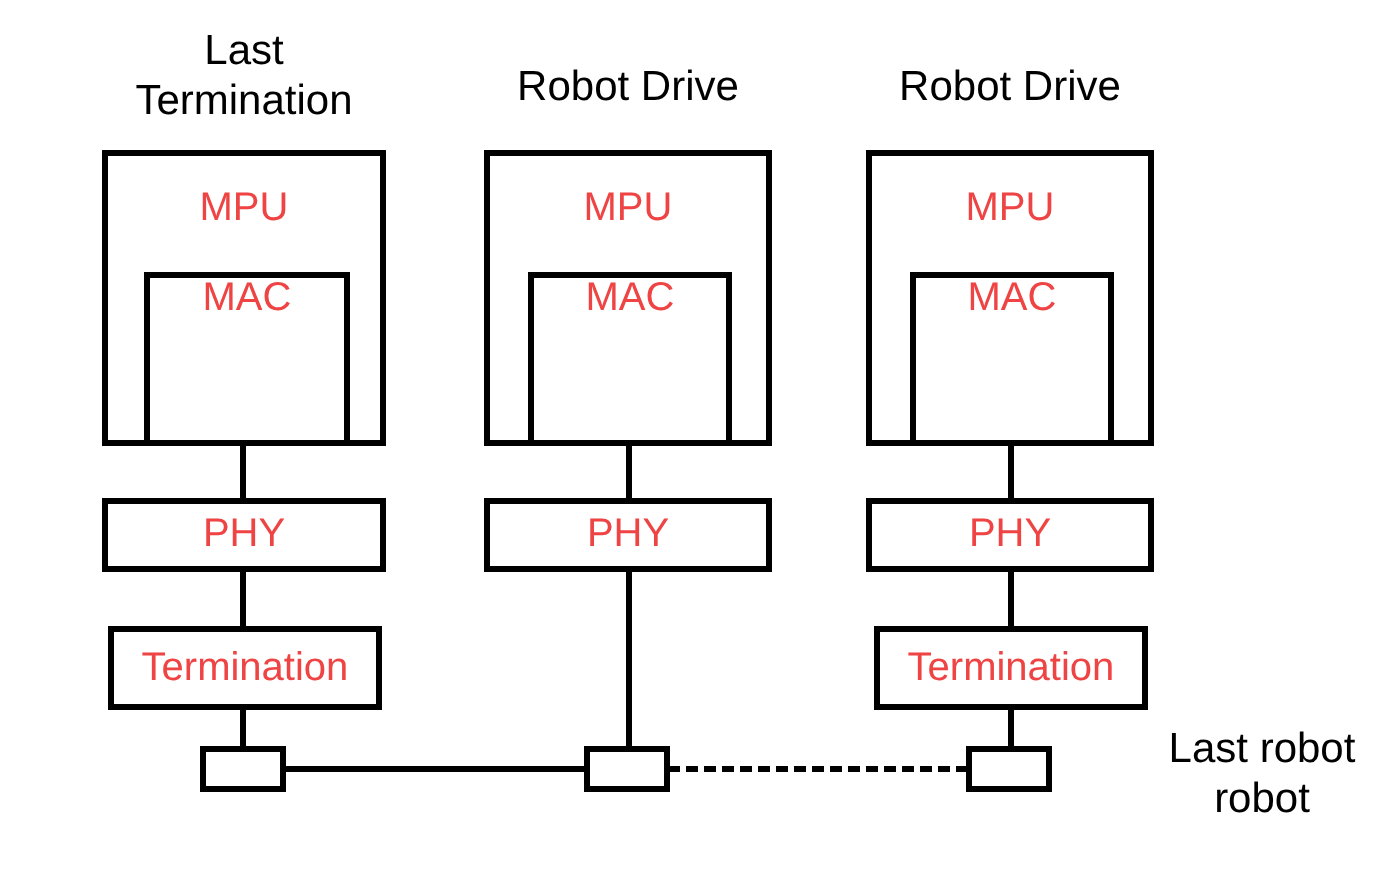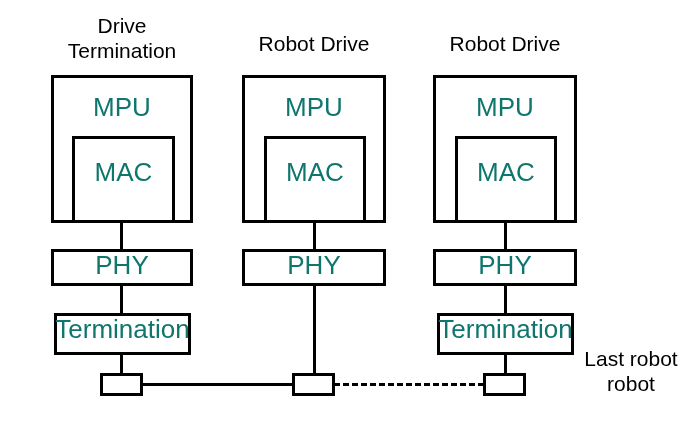--- a/index.html
+++ b/index.html
@@ -91,7 +91,7 @@
 <div id="diagram">
 
   <div class="caption" style="left:51px; top:14px; width:142px;">
-    <div>Drive</div>
+    <div>Last</div>
     <div>Termination</div>
   </div>
 

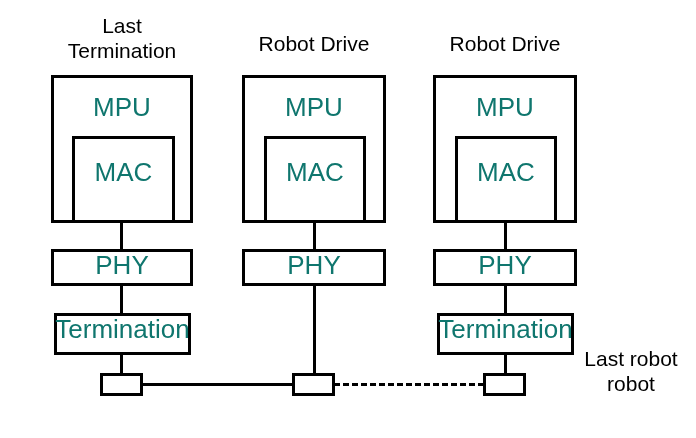--- a/index.html
+++ b/index.html
@@ -29,9 +29,9 @@
     text-align: center;
   }
   .node-label {
-    font-size: 26px;
+    font-size: 20px;
     line-height: 1.05;
-    color: #0f766e;
+    color: #ef4444;
     white-space: nowrap;
   }
   

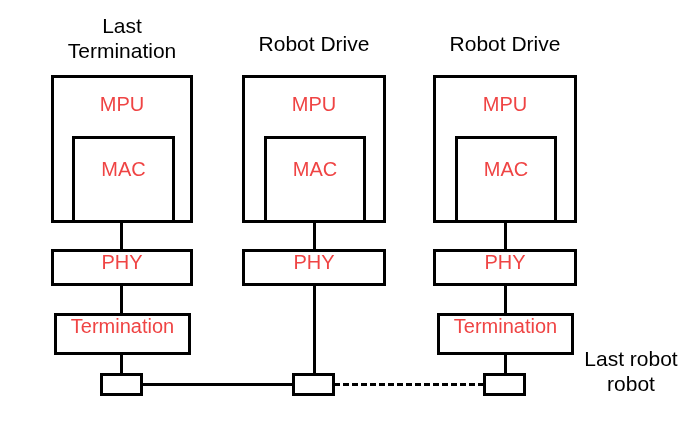--- a/index.html
+++ b/index.html
@@ -44,7 +44,6 @@
   .mac {
     align-items: flex-start;
     justify-content: center;
-    padding-top: 20px;
     border-bottom-width: 3px;
   }
   .phy, .termination {

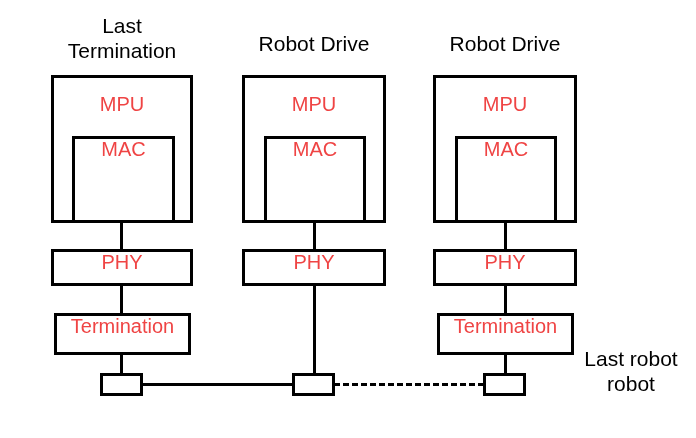--- a/index.html
+++ b/index.html
@@ -25,6 +25,7 @@
     border: 3px solid #000000;
     background: #ffffff;
     display: flex;
+    align-items: center;
     justify-content: center;
     text-align: center;
   }

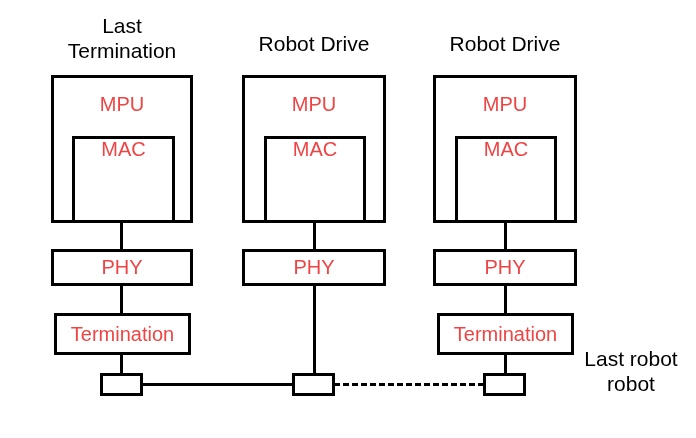--- a/index.html
+++ b/index.html
@@ -168,7 +168,7 @@
   <div class="node connector" style="left:292px; top:373px; width:43px; height:23px;"></div>
   <div class="node connector" style="left:483px; top:373px; width:43px; height:23px;"></div>
 
-  <div class="side-caption" style="left:572px; top:347px; width:118px;">
+  <div class="side-caption" style="left:572px; top:363px; width:118px;">
     <div>Last robot</div>
     <div>robot</div>
   </div>

